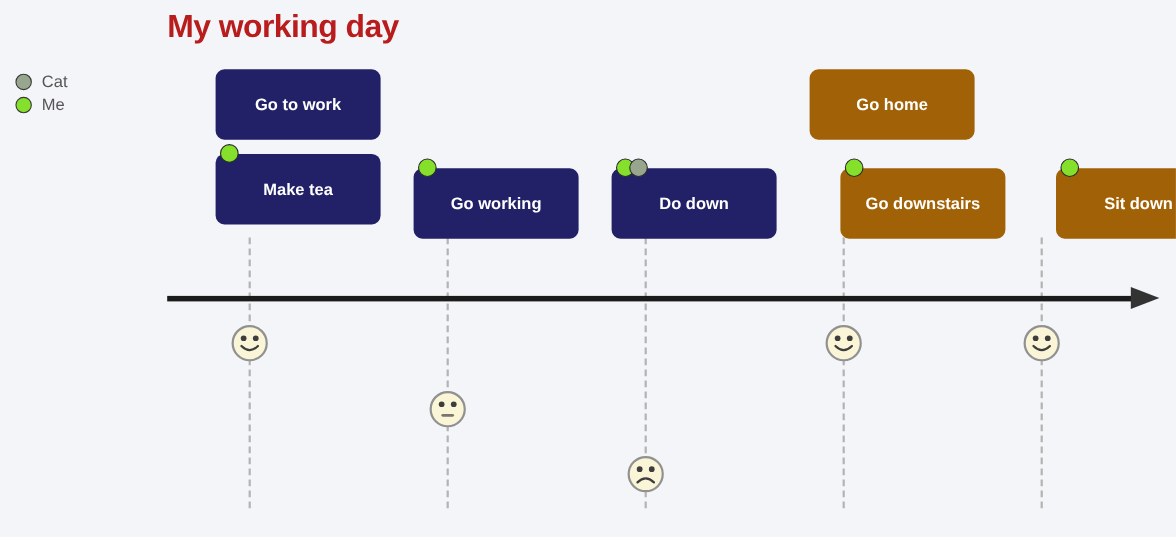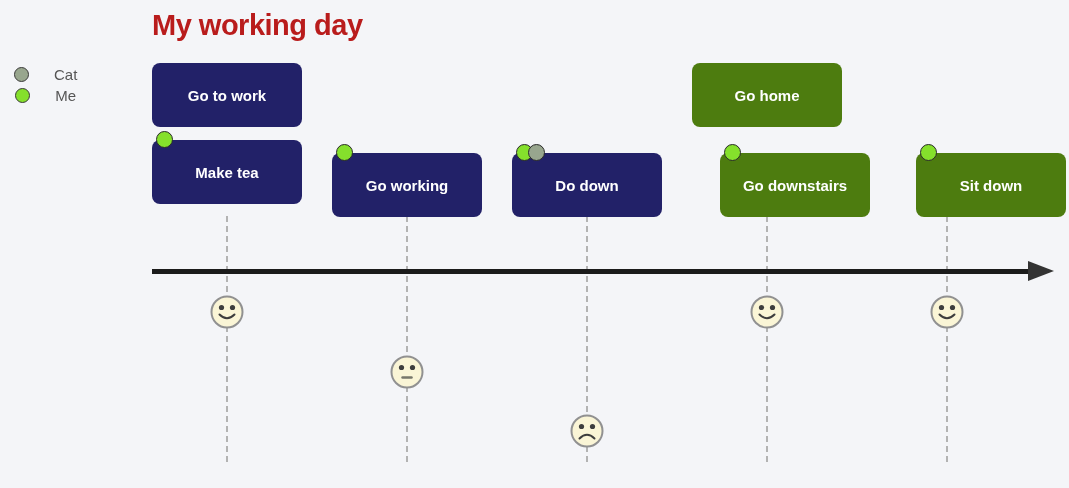--- a/index.html
+++ b/index.html
@@ -16,7 +16,7 @@
     letter-spacing:-0.5px;
   }
   .legend { position:absolute; left:14px; top:64px; }
-  .legend-row { display:flex; align-items:center; gap:25px; height:21px;justify-content:center; }
+  .legend-row { display:flex; align-items:center; gap:9px; height:21px; }
   .legend-label { font-size:15px; color:#555; }
   .dot {
     width:15px; height:15px; border-radius:50%;

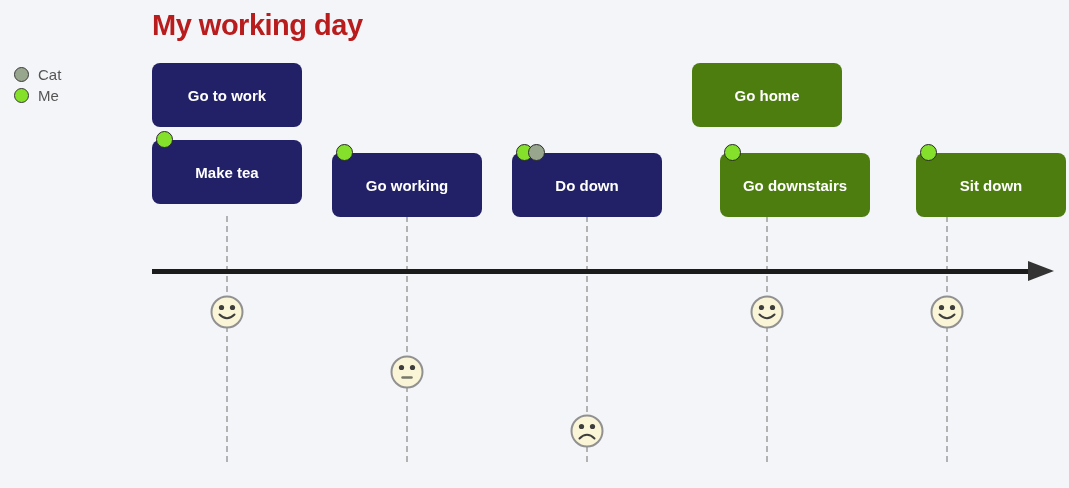--- a/index.html
+++ b/index.html
@@ -36,6 +36,7 @@
     display:flex; align-items:center; justify-content:center;
     color:#ffffff; font-weight:bold; font-size:15px;
     cursor:pointer;
+    margin-left:44px;
   }
   .event.navy   { background:#222168; }
   .event.purple { background:#4d7c0f; }

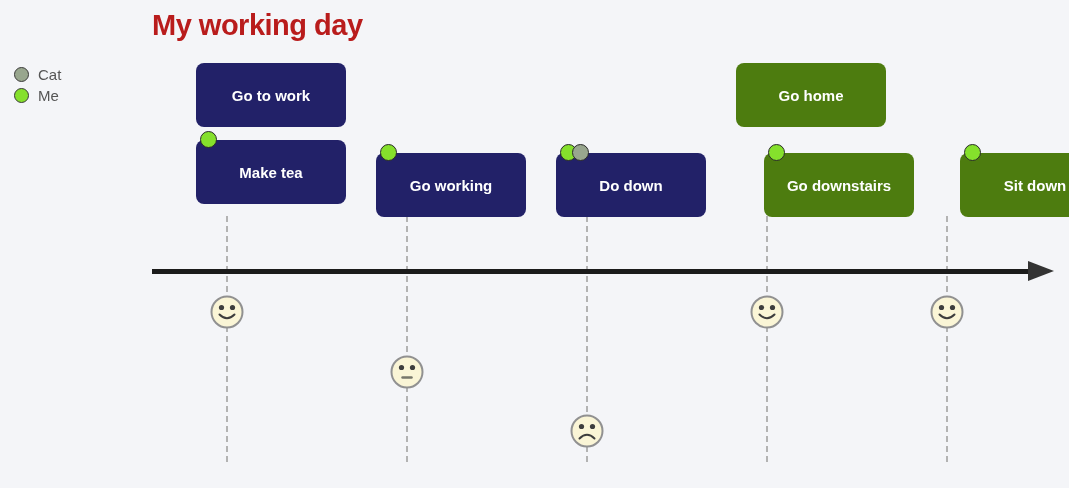--- a/index.html
+++ b/index.html
@@ -39,7 +39,7 @@
     margin-left:44px;
   }
   .event.navy   { background:#222168; }
-  .event.purple { background:#4d7c0f; }
+  .event.purple { background:#a16207; }
   .badge {
     position:absolute; width:17px; height:17px; border-radius:50%;
     border:1.5px solid #2a2a2a; top:-9px;

